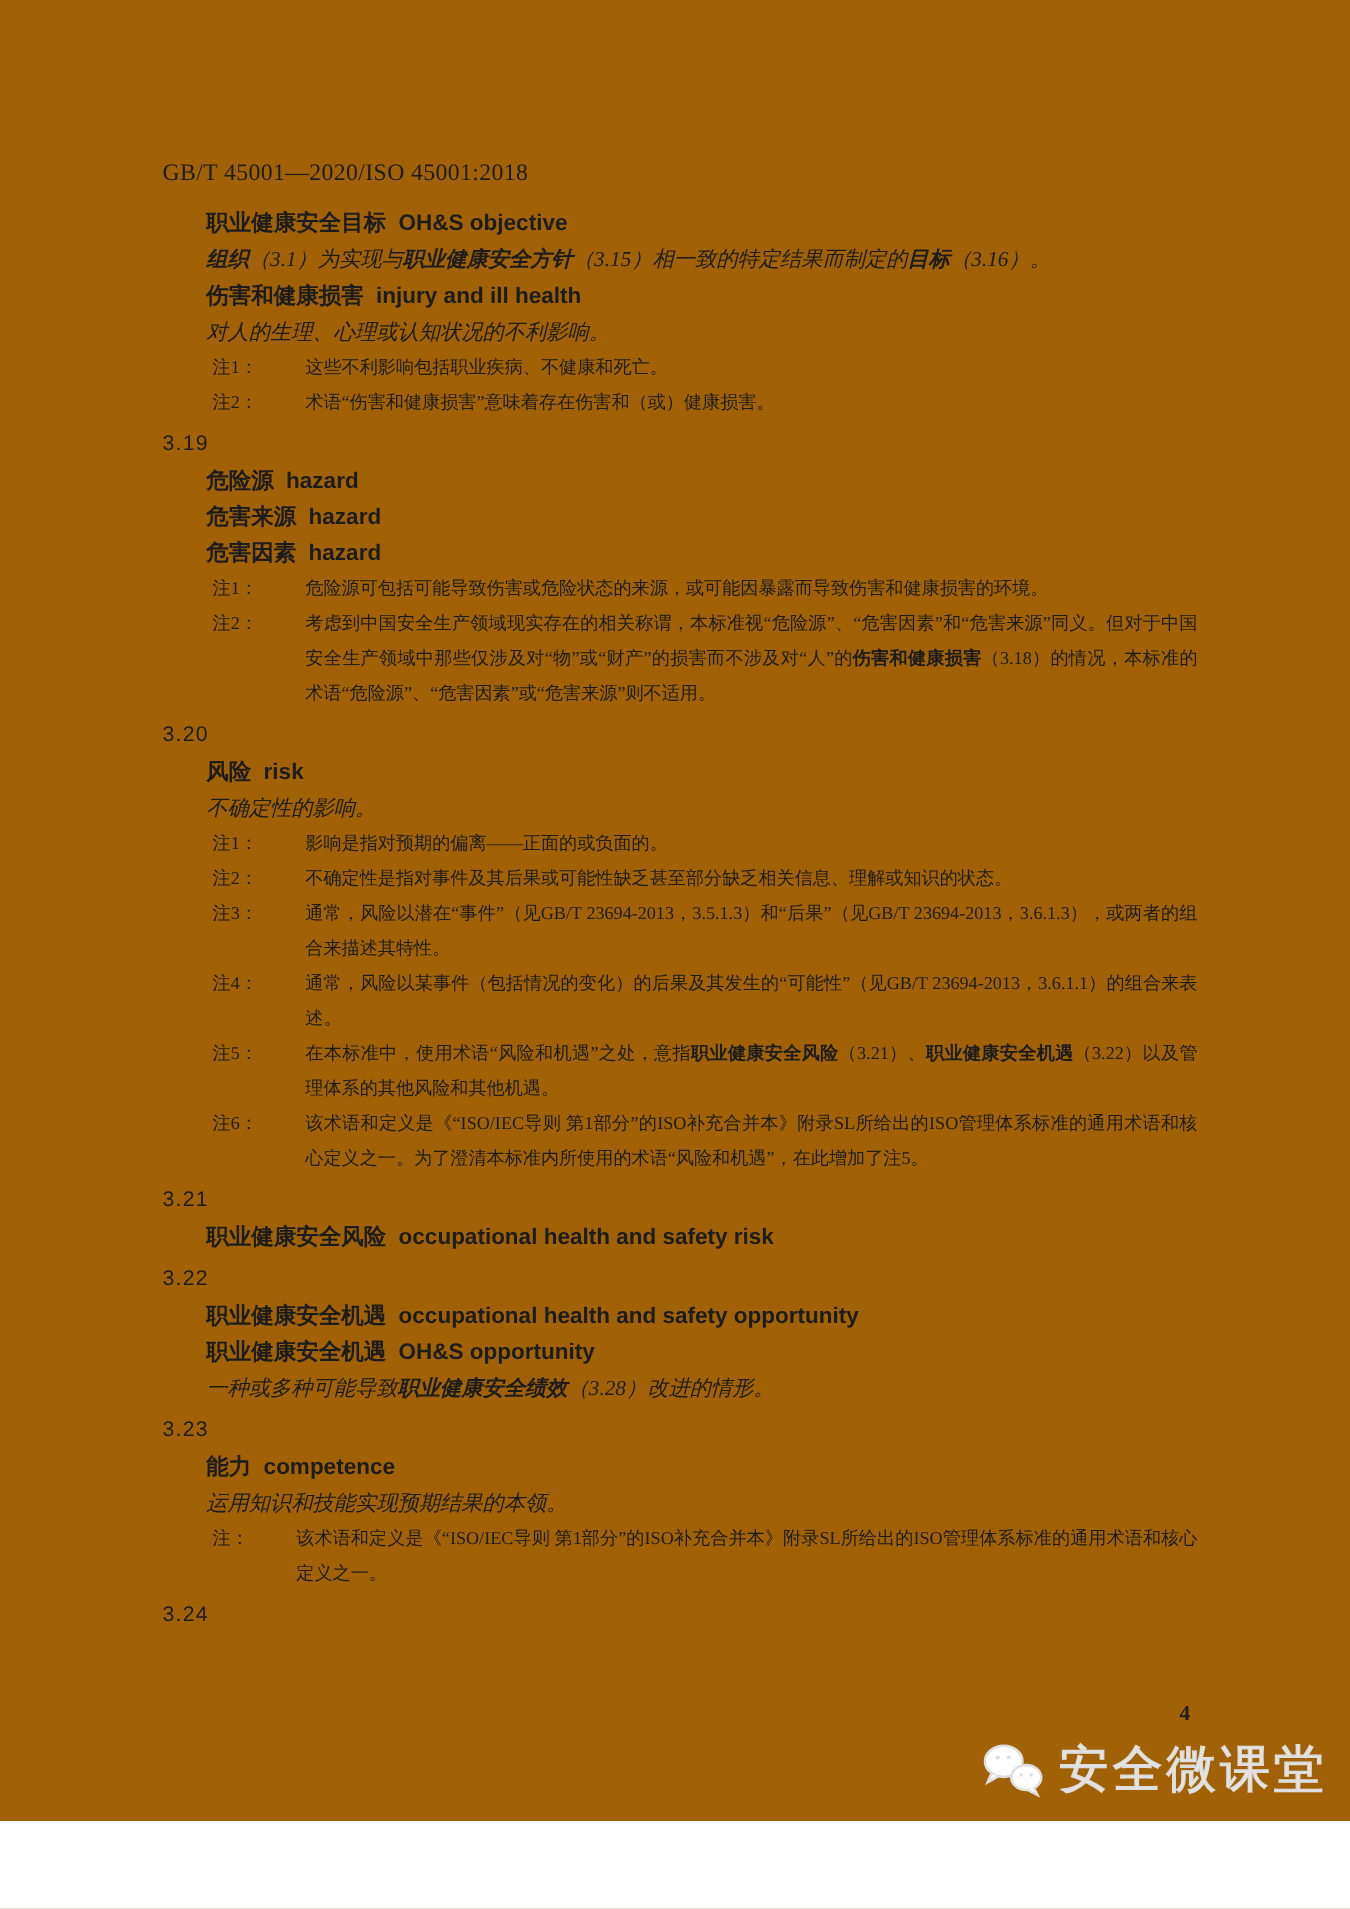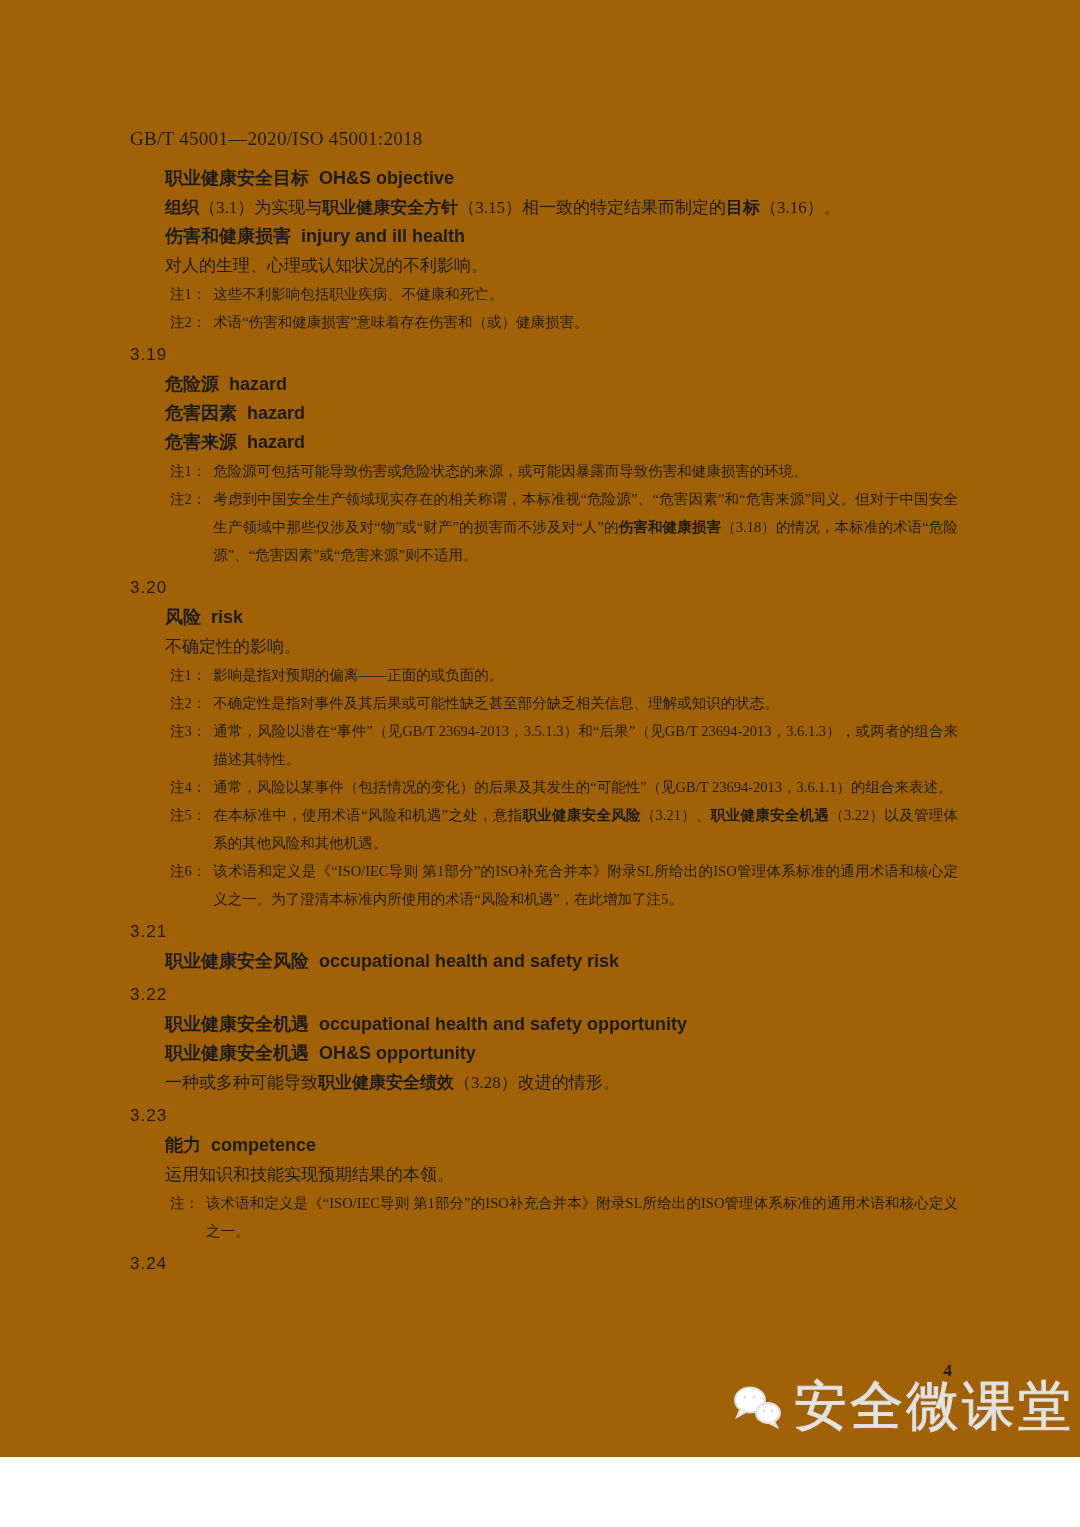--- a/index.html
+++ b/index.html
@@ -47,6 +47,7 @@
     line-height: 29px;
     text-indent: 35px;
     text-align: justify;
+    font-style: italic;
   }
   .para .b, .note .b {
     font-family: "Liberation Sans", "DejaVu Sans", sans-serif;

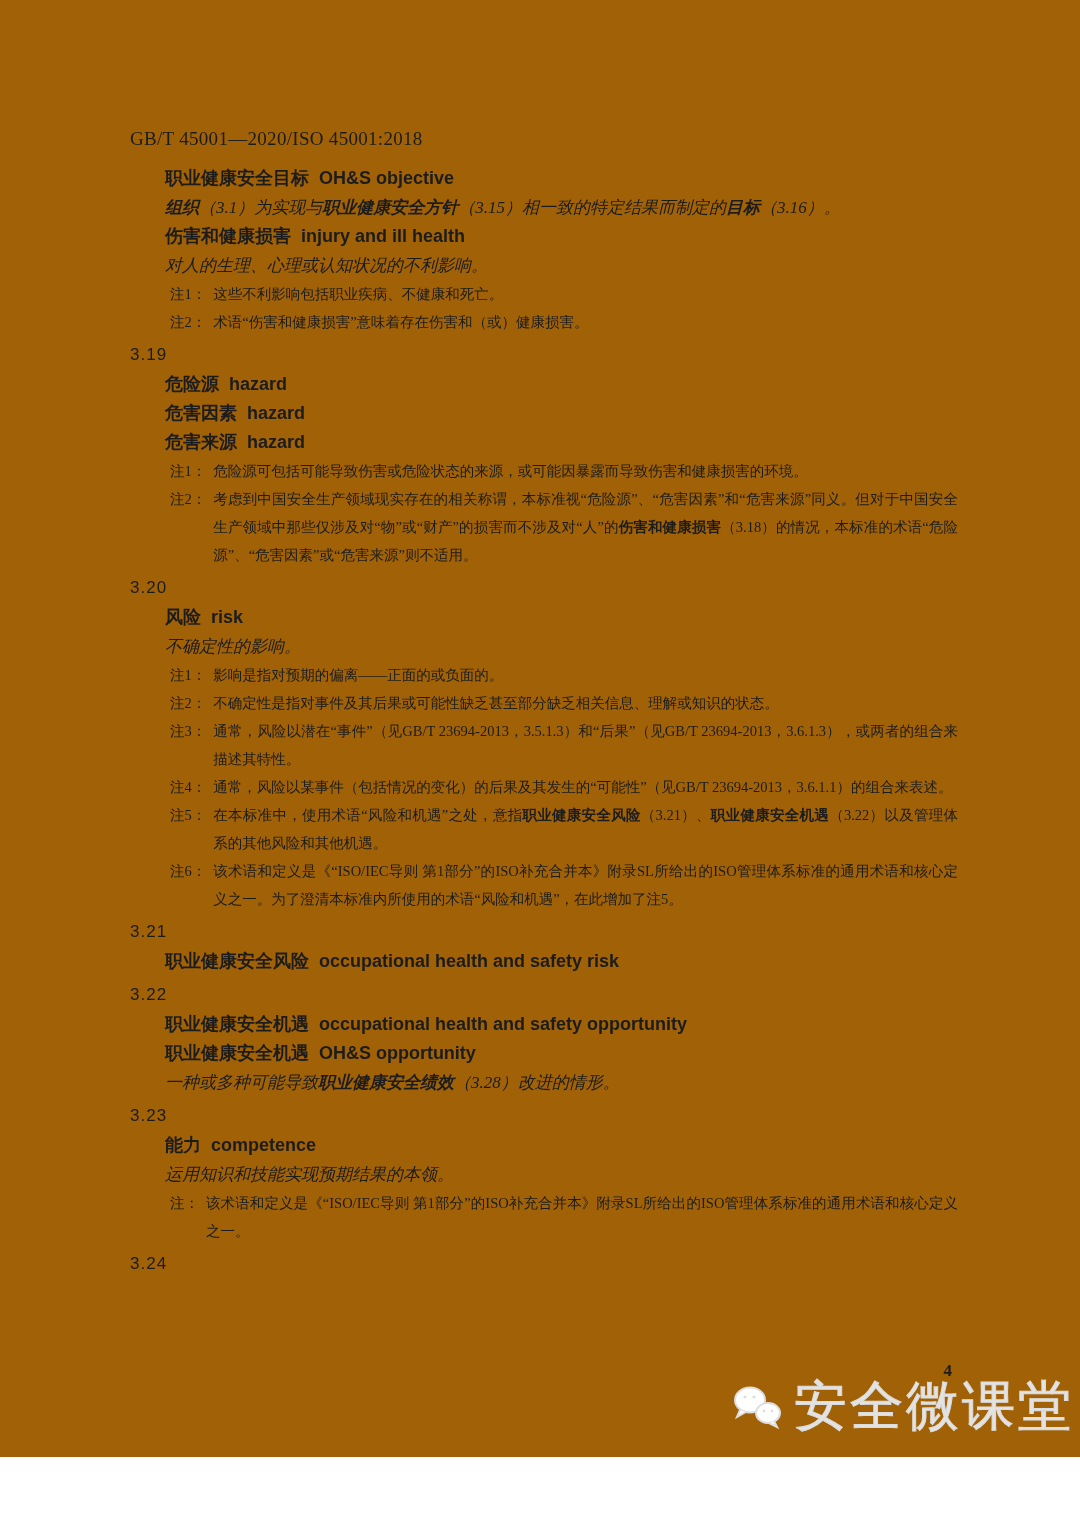--- a/index.html
+++ b/index.html
@@ -59,6 +59,7 @@
     font-size: 14.5px;
     line-height: 28px;
     text-align: justify;
+    gap: 31px;
   }
   .note-label { flex: 0 0 auto; margin-right: 7px; white-space: nowrap; }
   .note-text { flex: 1 1 auto; }

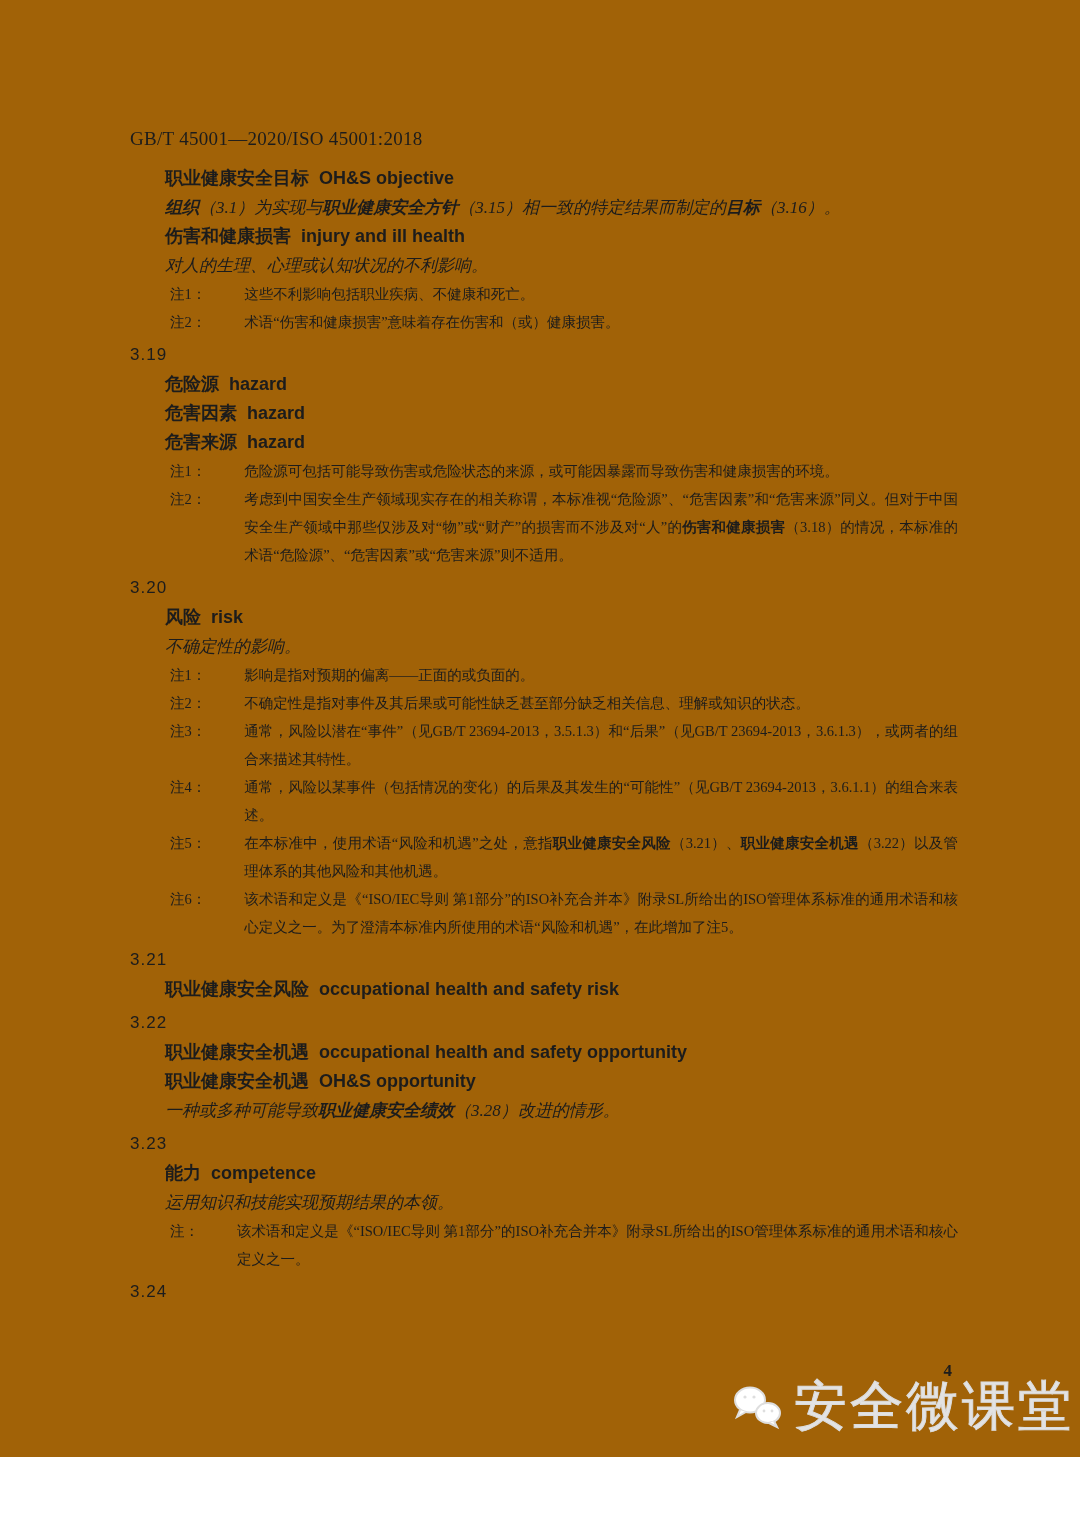--- a/index.html
+++ b/index.html
@@ -109,8 +109,8 @@
         </div>
         <div class="clause">3.19</div>
         <div class="term"><span class="zh">危险源</span><span class="en">hazard</span></div>
+        <div class="term"><span class="zh">危害来源</span><span class="en">hazard</span></div>
         <div class="term"><span class="zh">危害因素</span><span class="en">hazard</span></div>
-        <div class="term"><span class="zh">危害来源</span><span class="en">hazard</span></div>
         <div class="note">
           <span class="note-label">注1：</span>
           <div class="note-text"><span>危险源可包括可能导致伤害或危险状态的来源，或可能因暴露而导致伤害和健康损害的环境。</span></div>

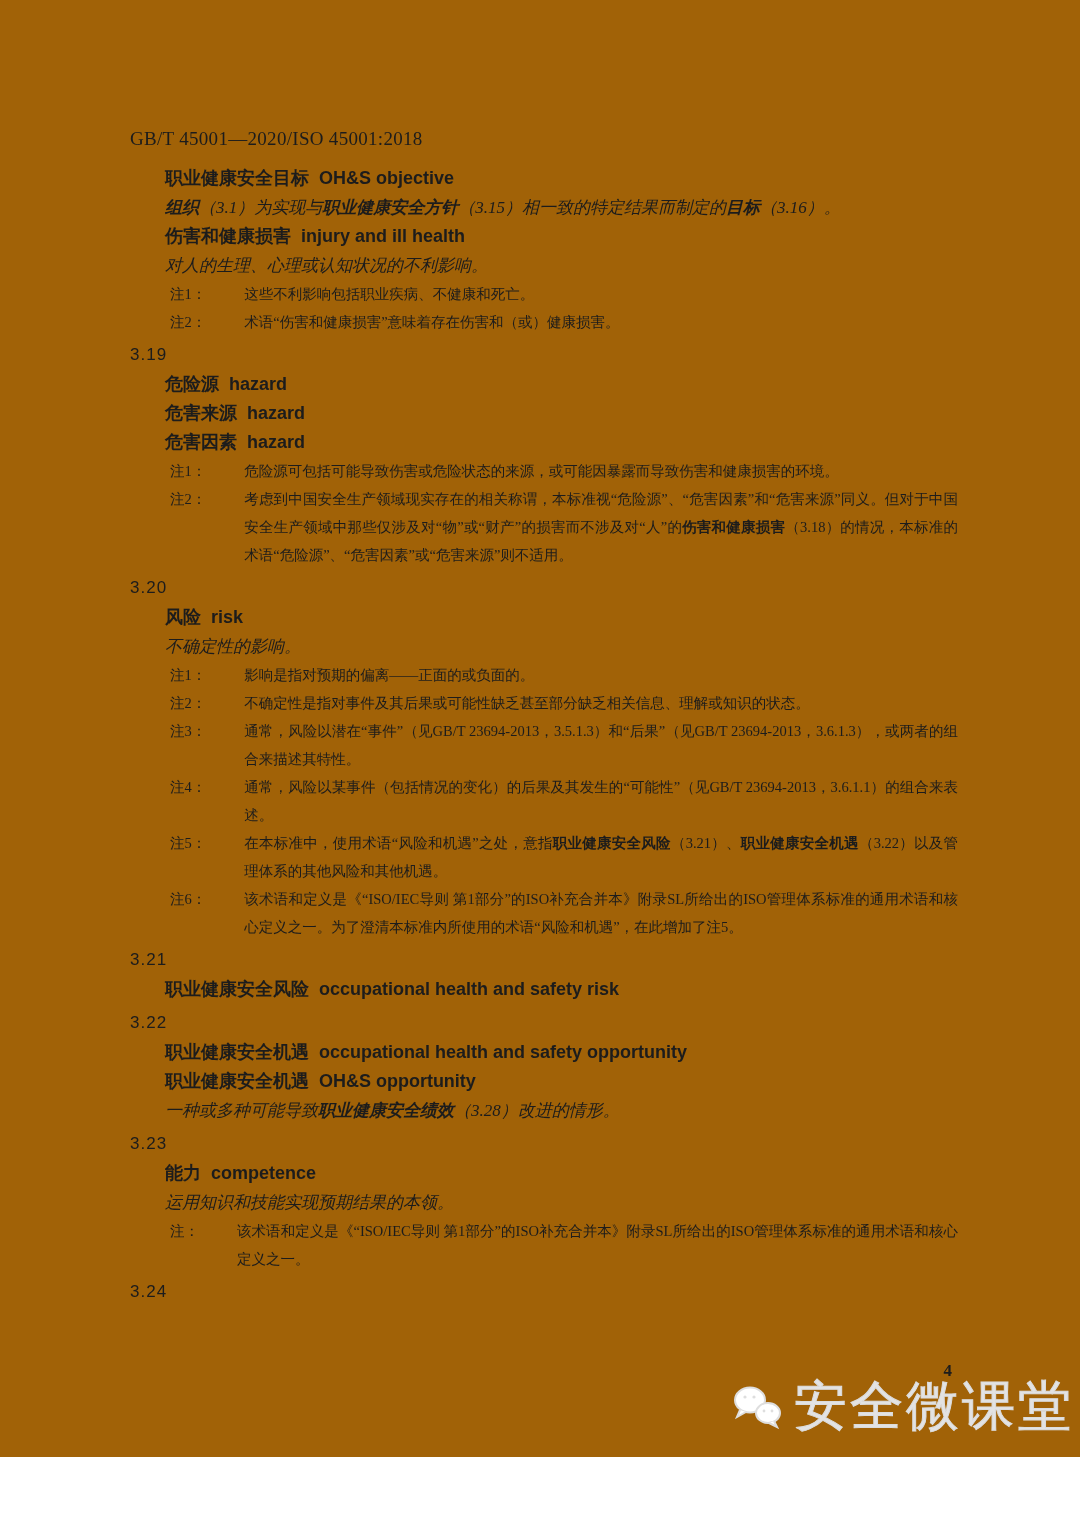--- a/index.html
+++ b/index.html
@@ -73,7 +73,7 @@
   }
   .watermark {
     position: absolute;
-    right: 6px;
+    right: 18px;
     bottom: 14px;
     display: flex;
     align-items: center;
@@ -81,7 +81,7 @@
     color: #e3e3e3;
     -webkit-text-stroke: 1px #dcdcdc;
     font-family: "Liberation Sans", "DejaVu Sans", sans-serif;
-    font-size: 53px;
+    font-size: 40px;
     letter-spacing: 3px;
     user-select: none;
   }

